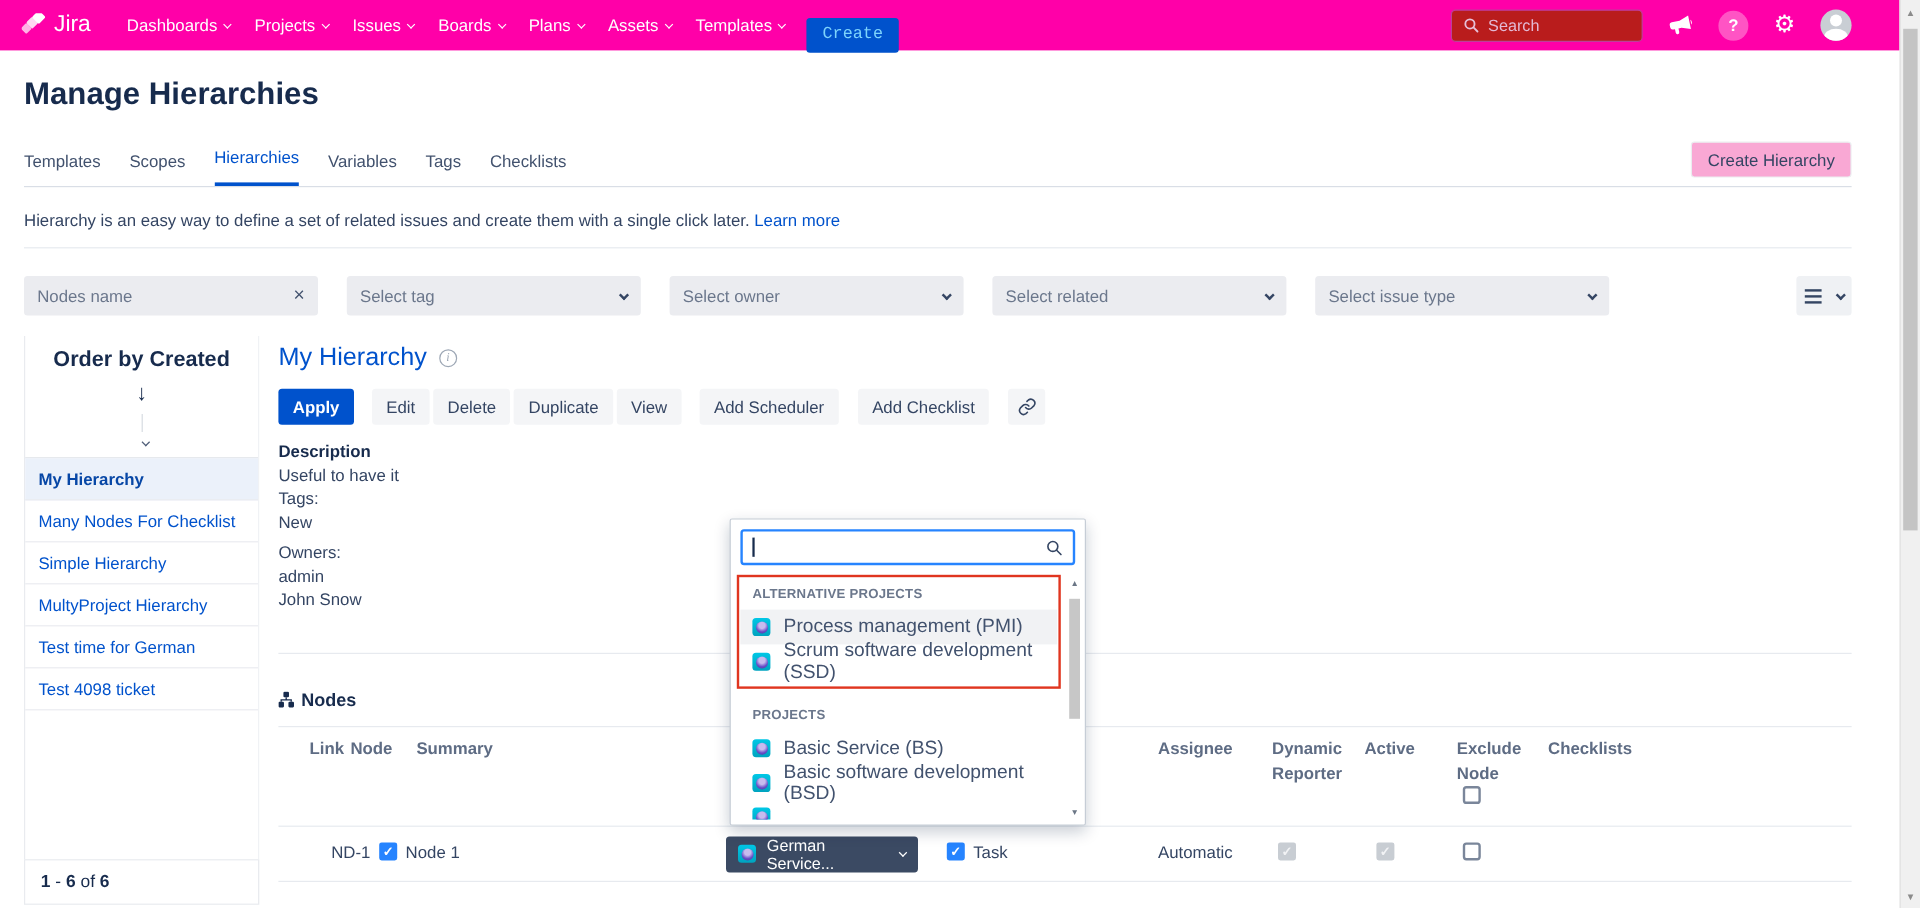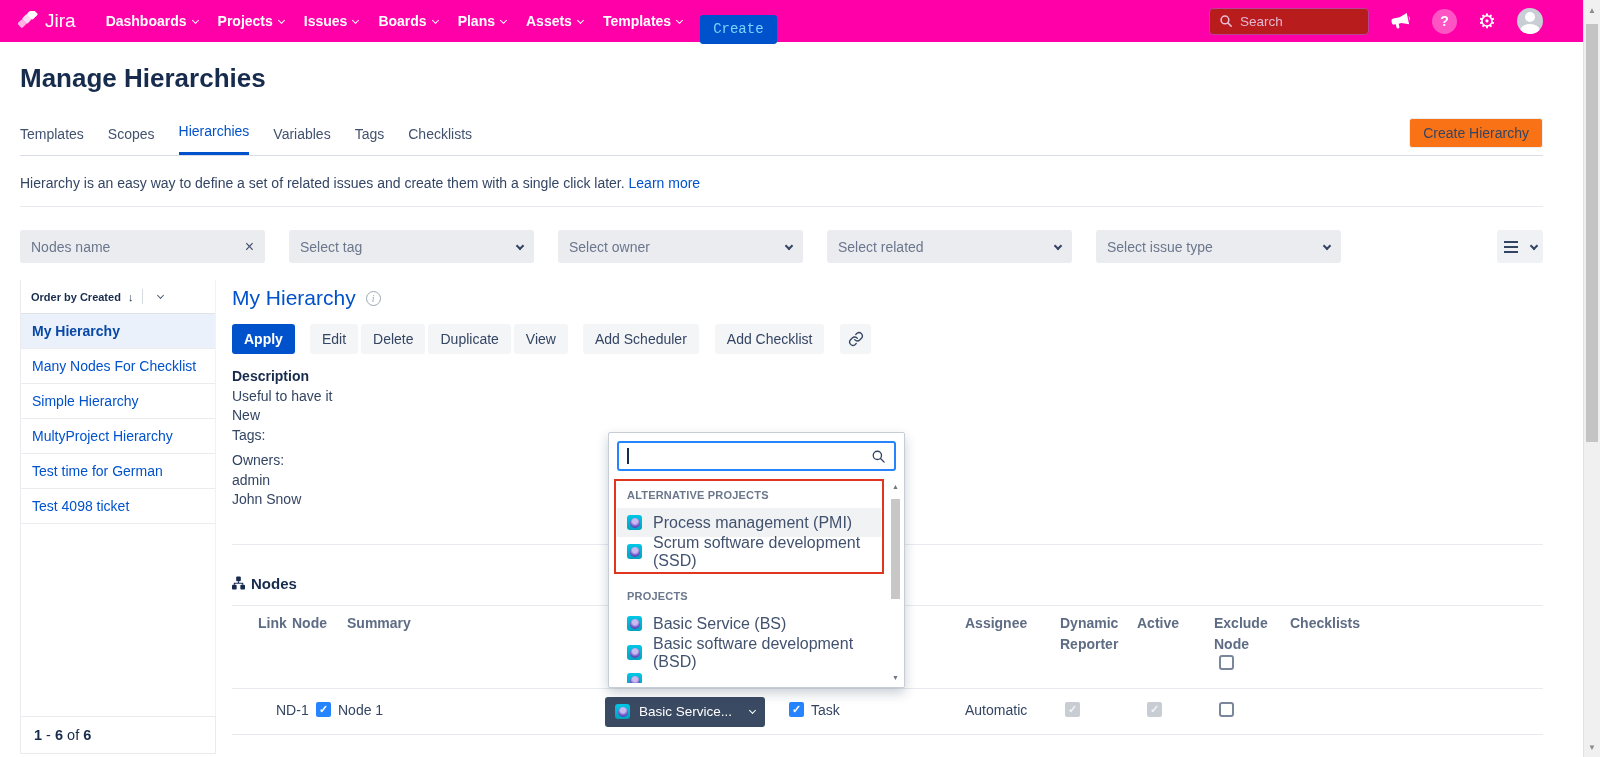--- a/index.html
+++ b/index.html
@@ -19,7 +19,7 @@
   .topnav { position:absolute; top:0; left:0; width:1583px; height:42px; background:#FF00A8;
     display:flex; align-items:center; padding:0 40px 0 18px; }
   .brand { display:flex; align-items:center; gap:7px; color:#fff; font-size:19px; margin-right:20px; }
-  .nav-item { color:#fff; font-size:14px; margin:0 10px; display:flex; align-items:center; cursor:default;font-weight:bold; }
+  .nav-item { color:#fff; font-size:14px; margin:0 10px; display:flex; align-items:center; cursor:default; }
   .chev { display:inline-block; width:5px; height:5px; border-right:1.6px solid currentColor;
     border-bottom:1.6px solid currentColor; transform:rotate(45deg); margin-left:6px; position:relative; top:-1px; }
   .chev.big { width:6px; height:6px; border-width:2px; }

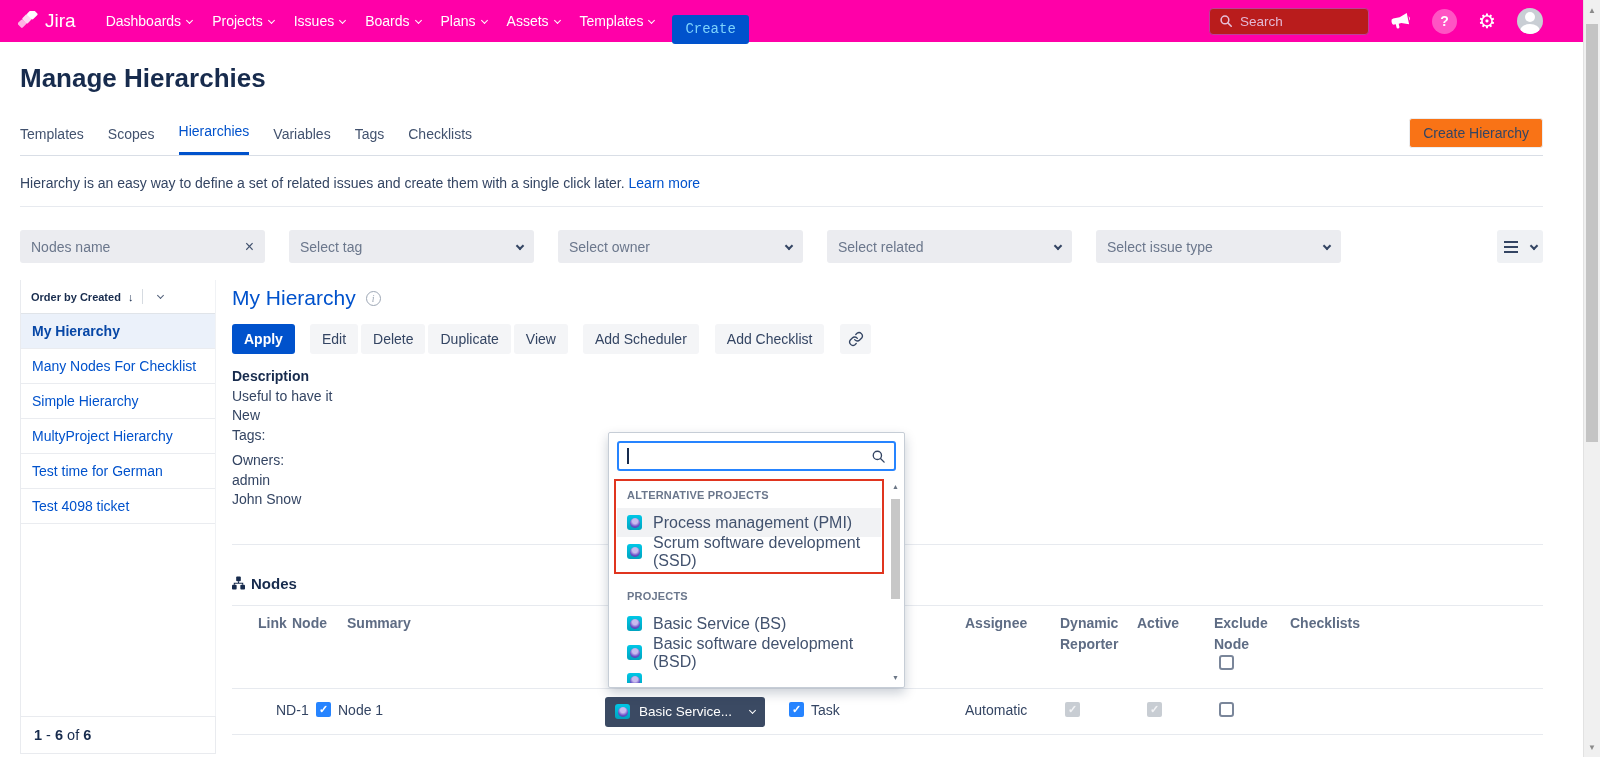--- a/index.html
+++ b/index.html
@@ -47,7 +47,7 @@
   .tabs-row { display:flex; align-items:flex-end; margin-top:24px; border-bottom:1px solid #d9dee6; }
   .tab { font-size:14px; color:#42526E; padding-bottom:13px; margin-right:24px; cursor:default; }
   .tab.active { color:#0052CC; border-bottom:3px solid #0052CC; }
-  .create-hier-btn { margin-left:auto; margin-bottom:7px; background:#f97316; border:1px solid #ebedf0;
+  .create-hier-btn { margin-left:auto; margin-bottom:7px; background:#f9a8d4; border:1px solid #ebedf0;
     border-radius:3px; color:#344563; font-size:14px; height:30px; padding:0 13px; font-family:inherit; }
 
   .intro-row { padding:19px 0 15px; border-bottom:1px solid #e7eaef; font-size:14px; color:#344563; }

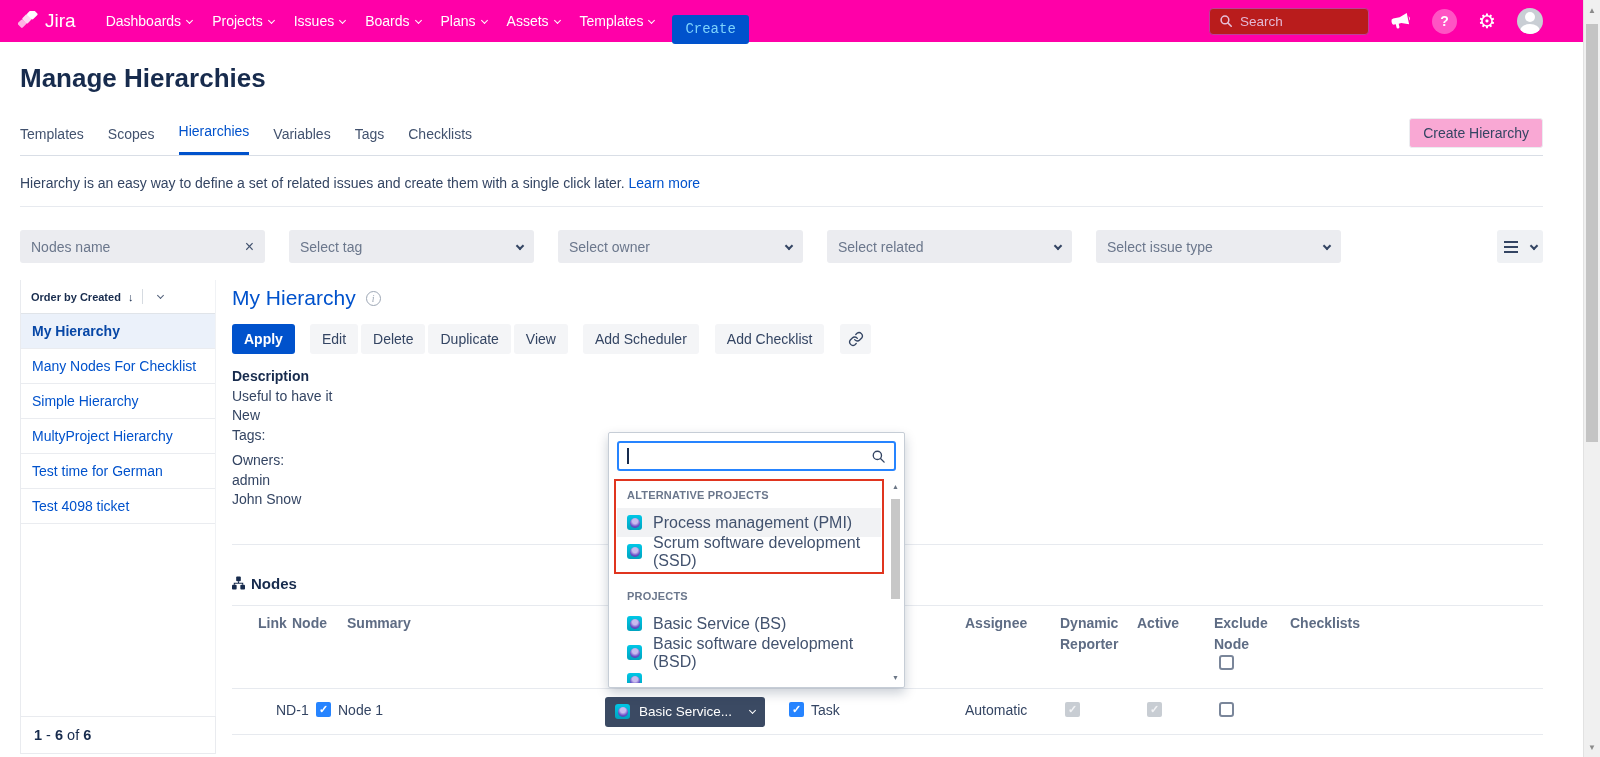--- a/index.html
+++ b/index.html
@@ -68,7 +68,7 @@
   
   .sidebar { width:196px; height:474px; position:relative; border-left:1px solid #e9ebef; border-right:1px solid #f0f2f5; }
   .sb-header { display:flex; align-items:center; gap:7px; padding:9px 10px; border-bottom:1px solid #e0e4e9;
-    font-weight:bold; font-size:11px; color:#172B4D; }
+    font-weight:bold; font-size:18px; color:#172B4D;flex-direction:column; }
   .sb-sep { width:1px; height:15px; background:#d6dbe1; margin:0 2px; }
   .sb-header .chev { color:#505F79; }
   .sb-item { padding:9px 11px; border-bottom:1px solid #eaecf0; color:#0052CC; font-size:14px; cursor:default; }

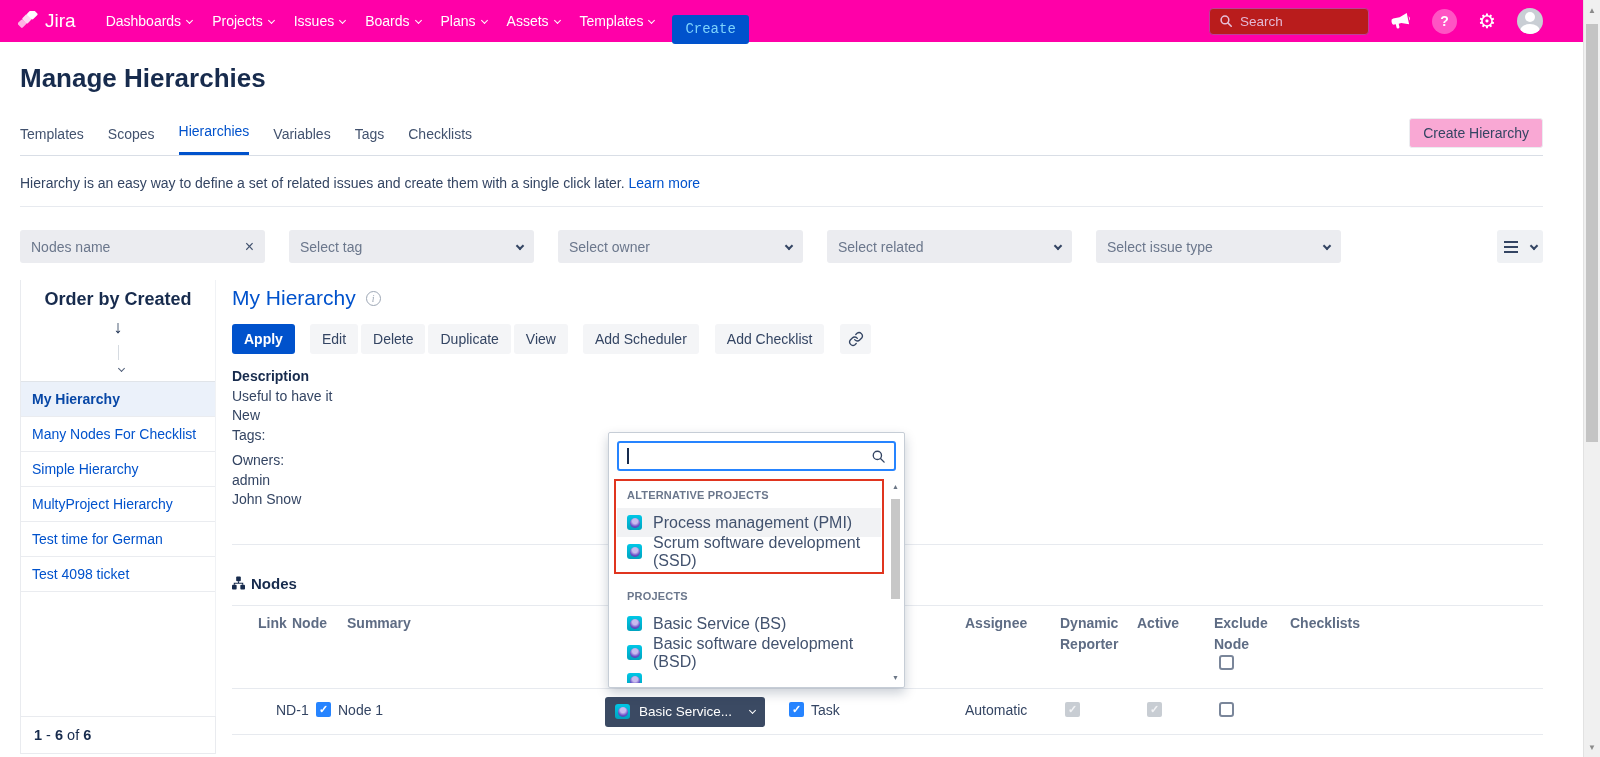--- a/index.html
+++ b/index.html
@@ -314,8 +314,8 @@
       <div class="desc-block">
         <div class="desc-label">Description</div>
         <div>Useful to have it</div>
+        <div>Tags:</div>
         <div>New</div>
-        <div>Tags:</div>
         <div class="owners-label">Owners:</div>
         <div>admin</div>
         <div>John Snow</div>

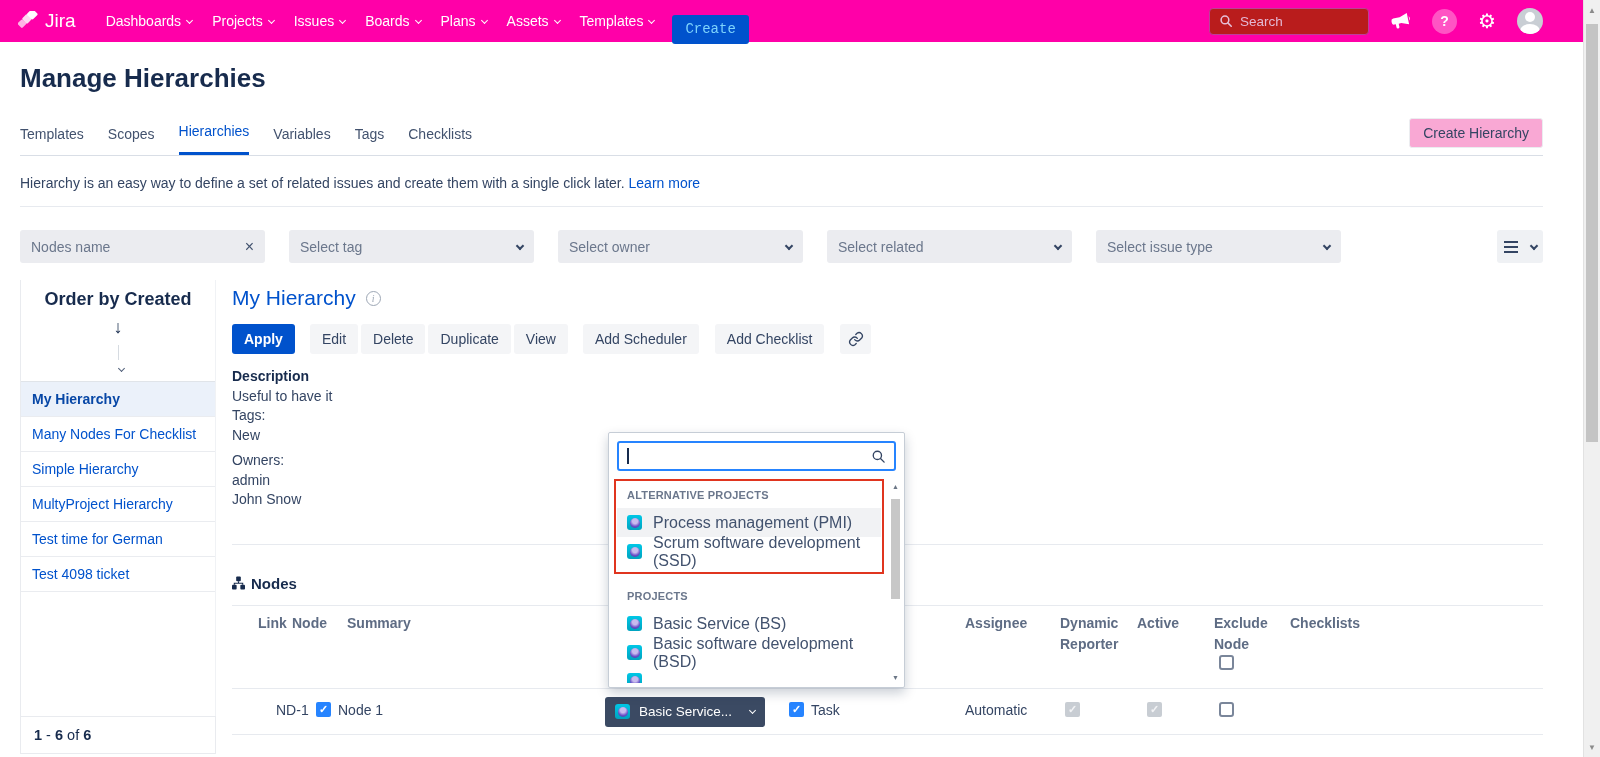--- a/index.html
+++ b/index.html
@@ -359,7 +359,7 @@
         <span class="cell blue-link" style="left:106px;top:13px">Node 1</span>
         <div class="dark-select">
           <span class="pavatar"></span>
-          <span>Basic Service...</span>
+          <span>German Service...</span>
           <i class="chev"></i>
         </div>
         <span class="cb checked" style="left:557px;top:13px"></span>

